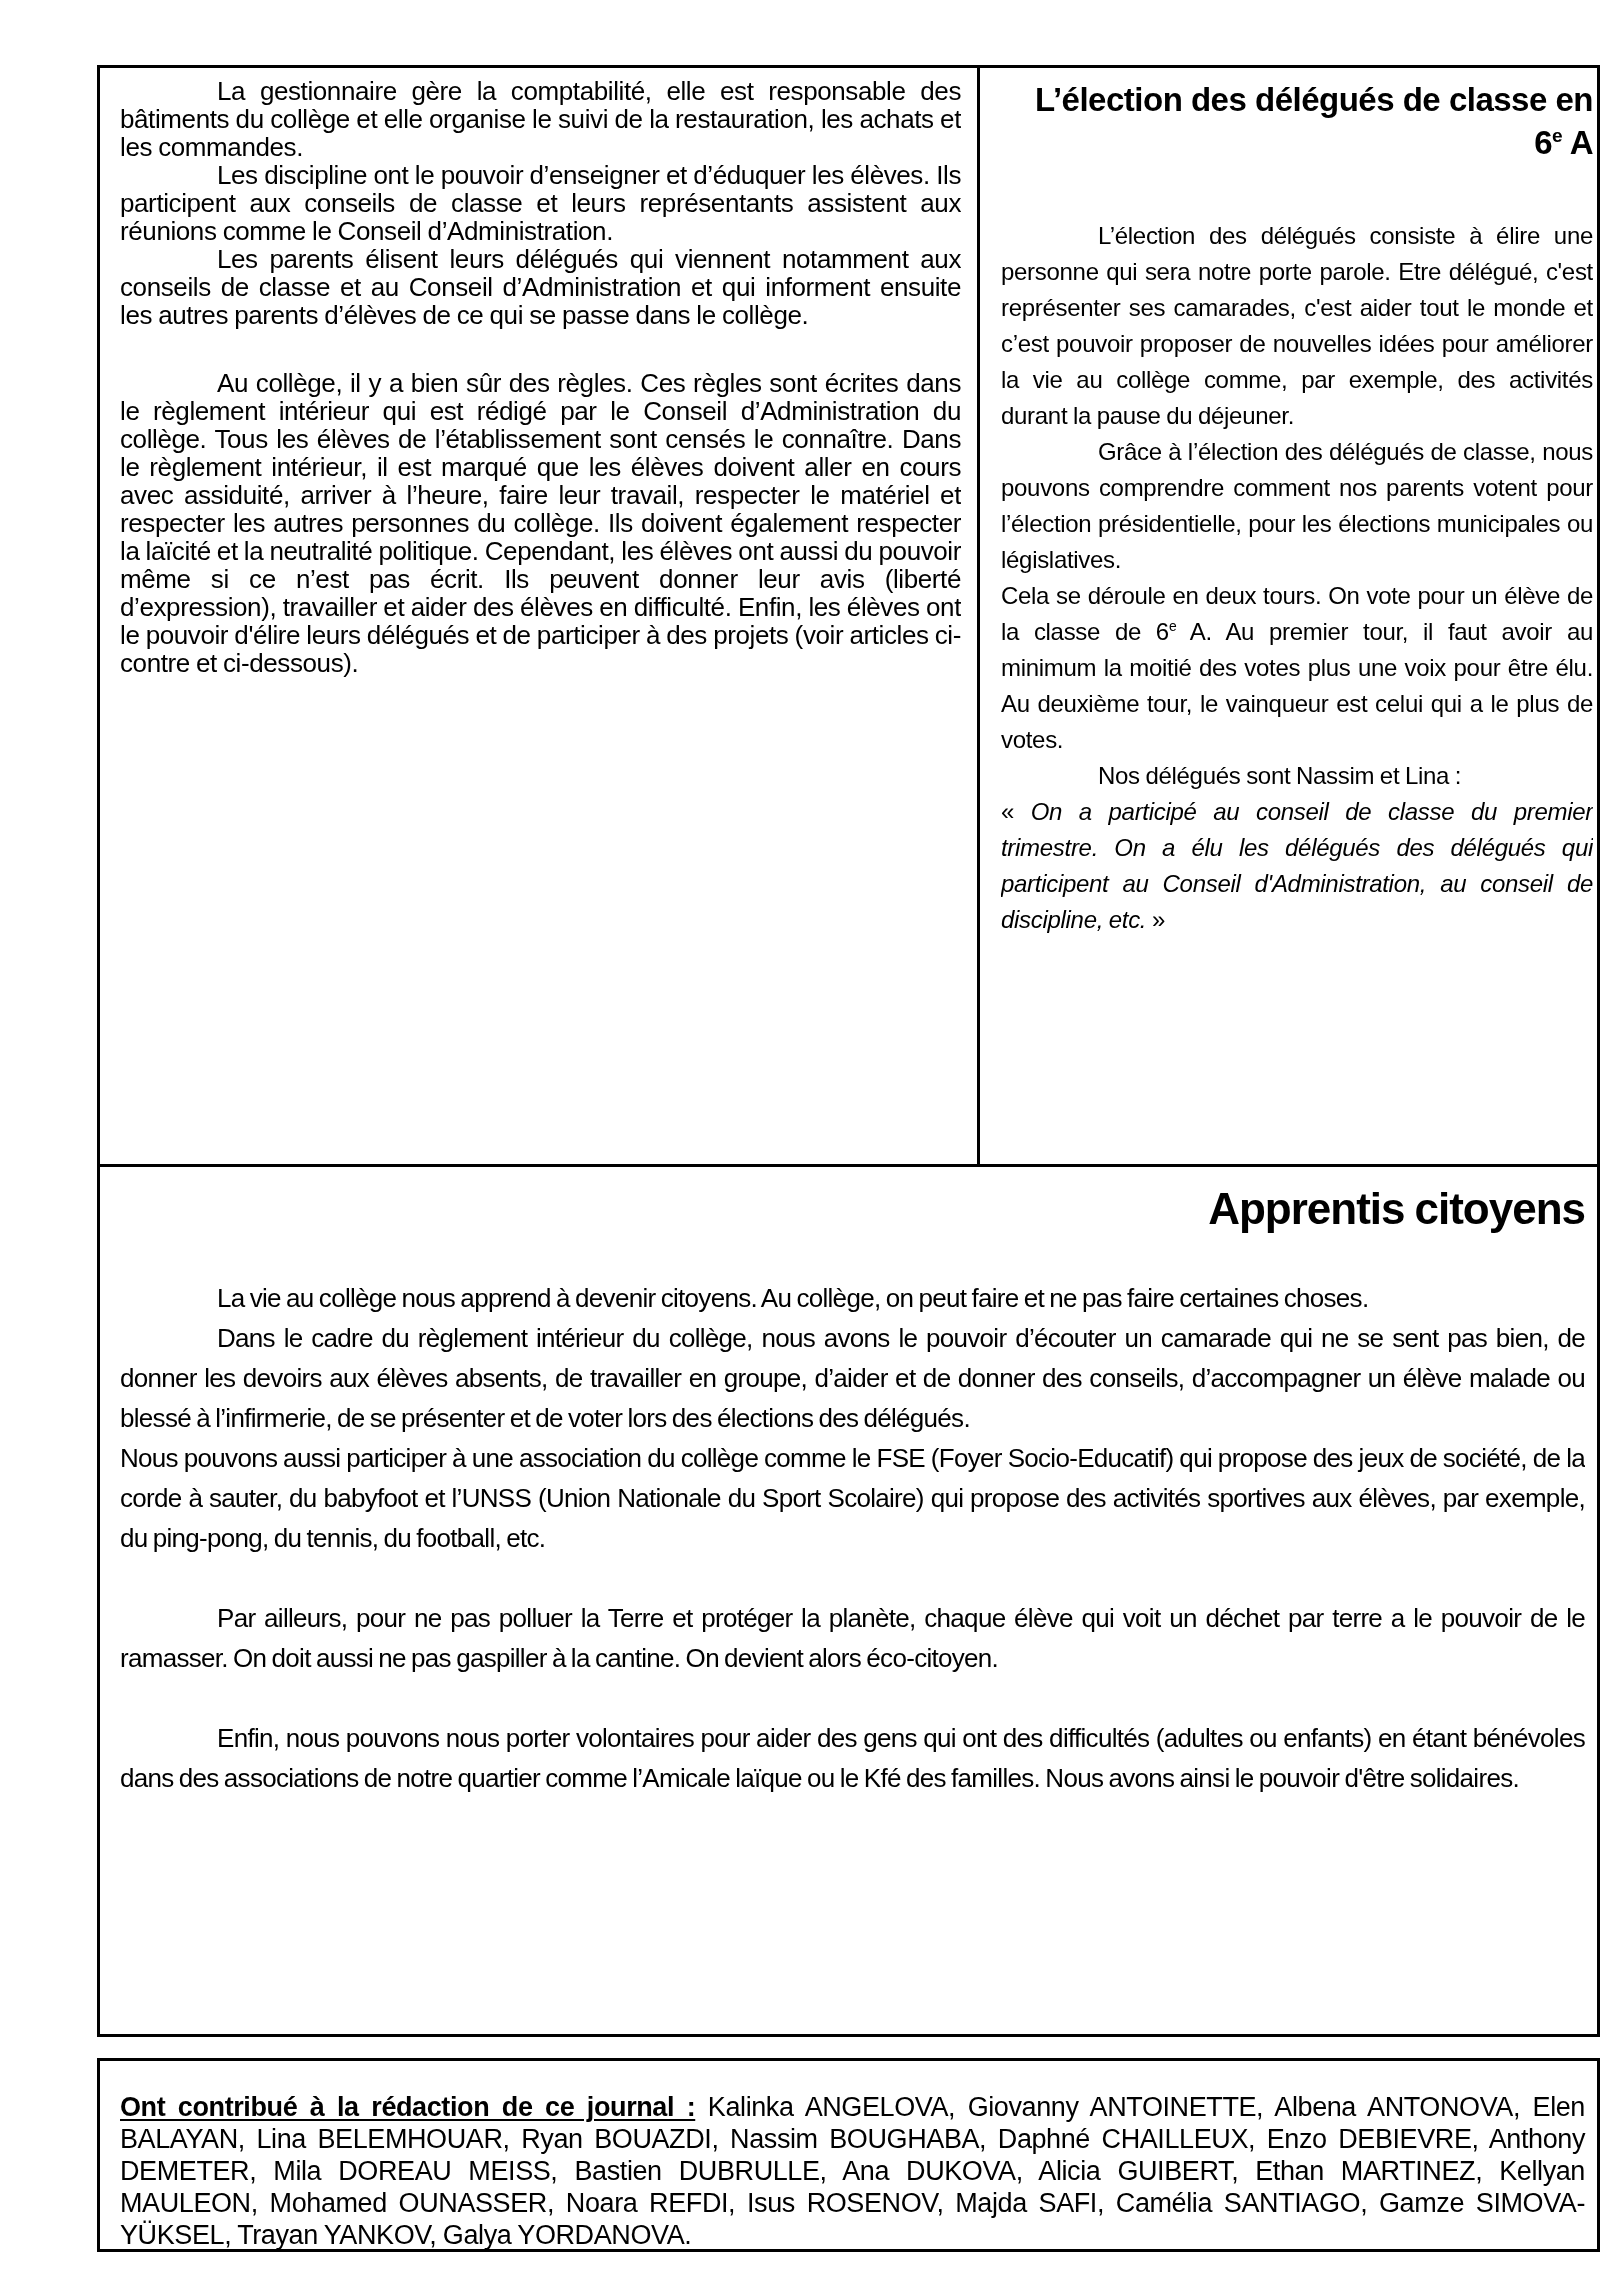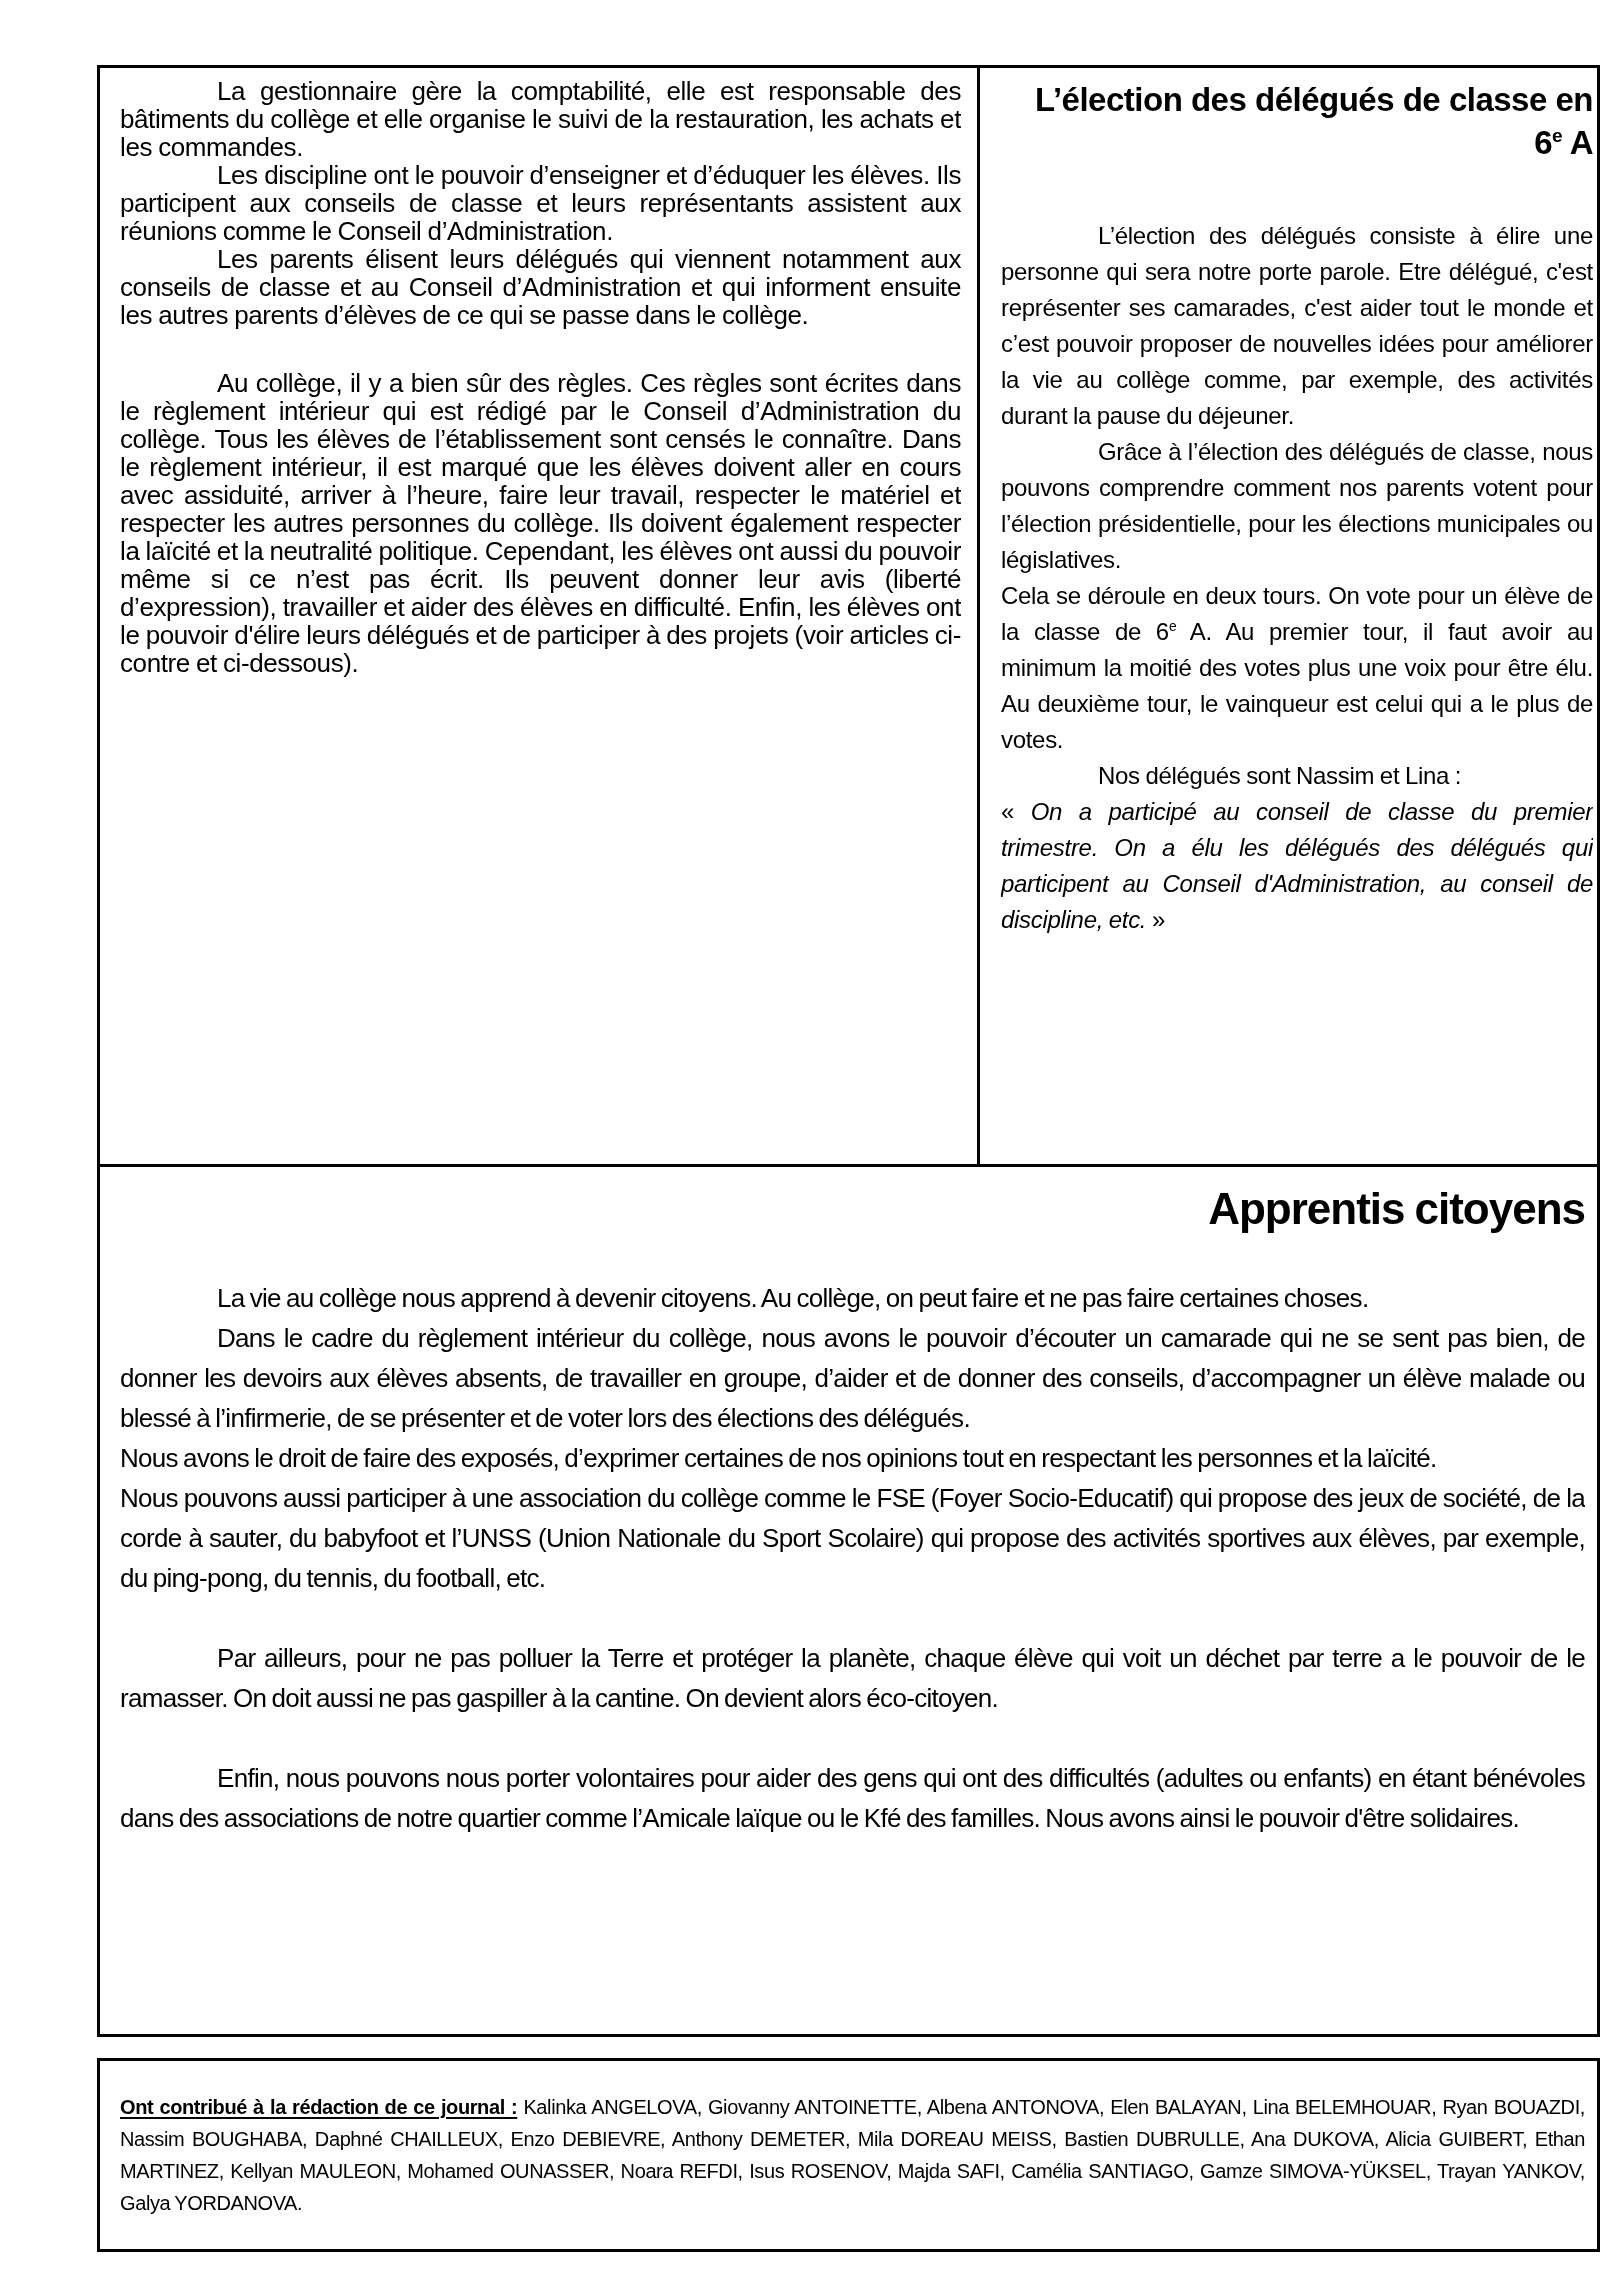--- a/index.html
+++ b/index.html
@@ -89,7 +89,6 @@
   <div class="title-gap"></div>
   <p class="indent">La vie au collège nous apprend à devenir citoyens. Au collège, on peut faire et ne pas faire certaines choses.</p>
   <p class="indent">Dans le cadre du règlement intérieur du collège, nous avons le pouvoir d’écouter un camarade qui ne se sent pas bien, de donner les devoirs aux élèves absents, de travailler en groupe, d’aider et de donner des conseils, d’accompagner un élève malade ou blessé à l’infirmerie, de se présenter et de voter lors des élections des délégués.</p>
-  <p>Nous avons le droit de faire des exposés, d’exprimer certaines de nos opinions tout en respectant les personnes et la laïcité.</p>
   <p>Nous pouvons aussi participer à une association du collège comme le FSE (Foyer Socio-Educatif) qui propose des jeux de société, de la corde à sauter, du babyfoot et l’UNSS (Union Nationale du Sport Scolaire) qui propose des activités sportives aux élèves, par exemple, du ping-pong, du tennis, du football, etc.</p>
   <div class="spacer"></div>
   <p class="indent">Par ailleurs, pour ne pas polluer la Terre et protéger la planète, chaque élève qui voit un déchet par terre a le pouvoir de le ramasser. On doit aussi ne pas gaspiller à la cantine. On devient alors éco-citoyen.</p>

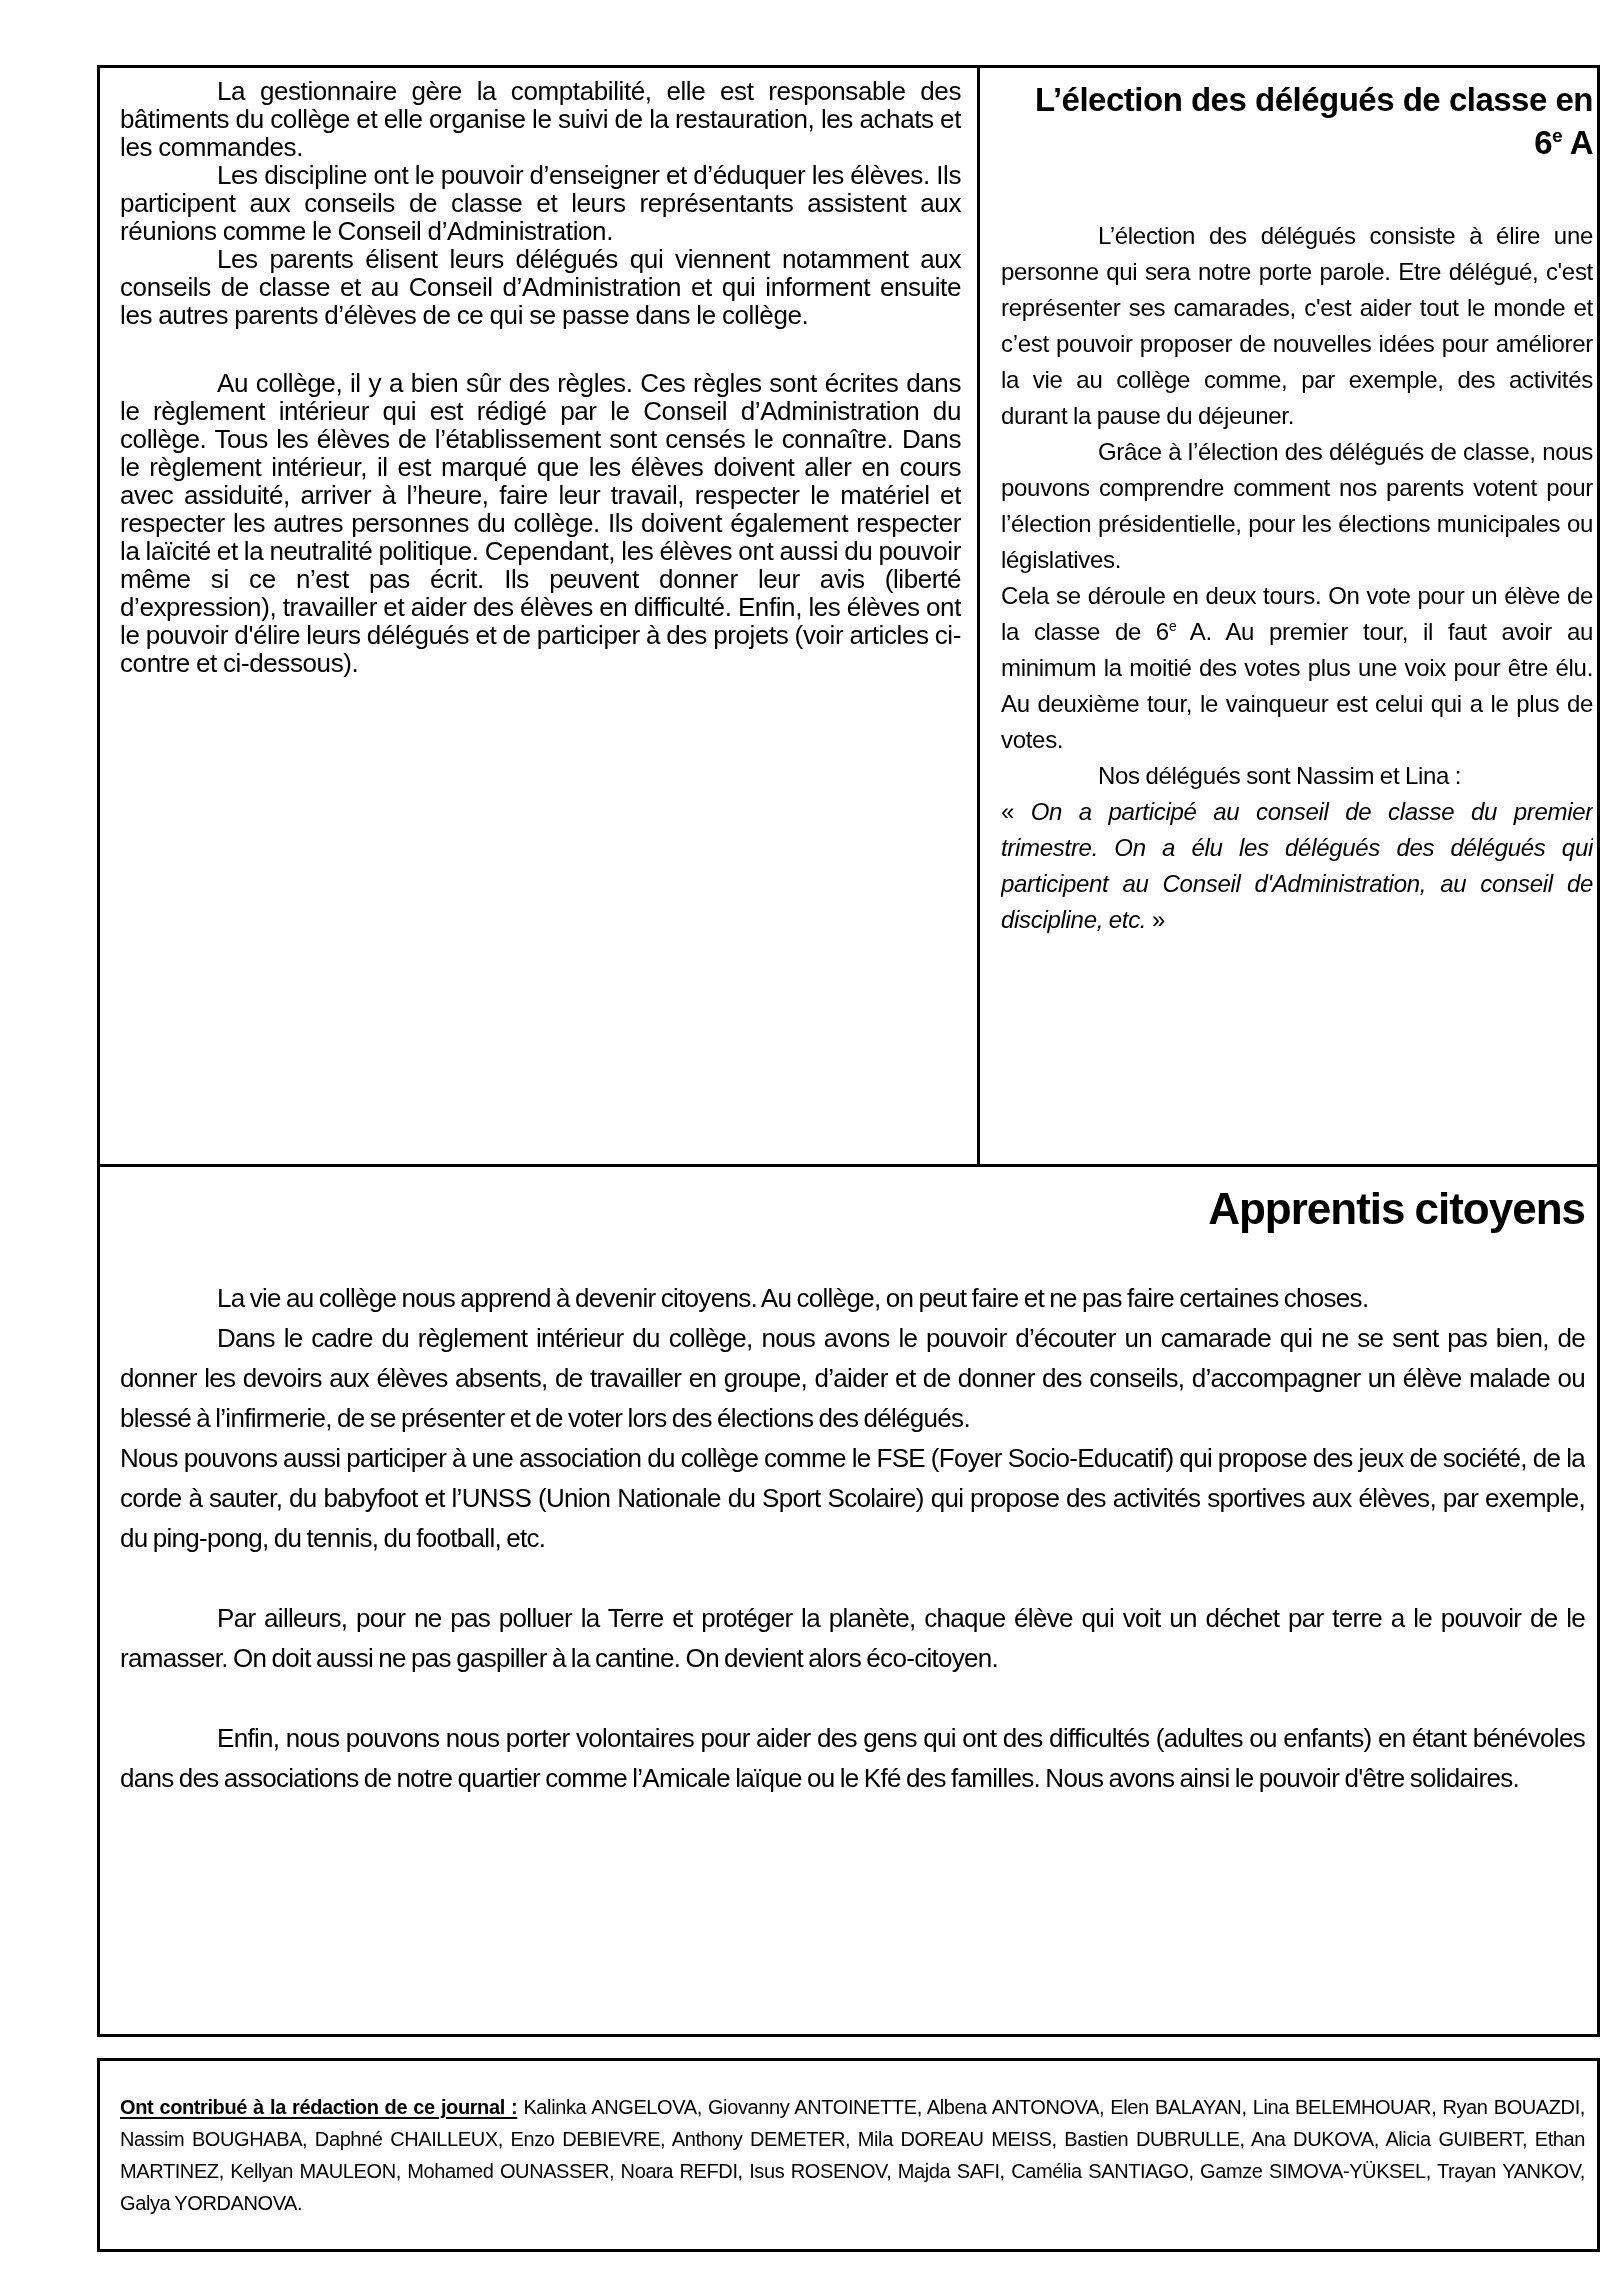--- a/index.html
+++ b/index.html
@@ -51,7 +51,7 @@
 
   #contrib-text {
     position: absolute; left: 120px; top: 2091px; width: 1465px;
-    font-size: 20px; line-height: 32px; text-align: justify;
+    font-size: 27px; line-height: 32px; text-align: justify;
     letter-spacing: -0.4px; word-spacing: -0.7px;
   }
   #contrib-label { font-weight: bold; text-decoration: underline; text-decoration-thickness: 2px; text-underline-offset: 3.3px; }

